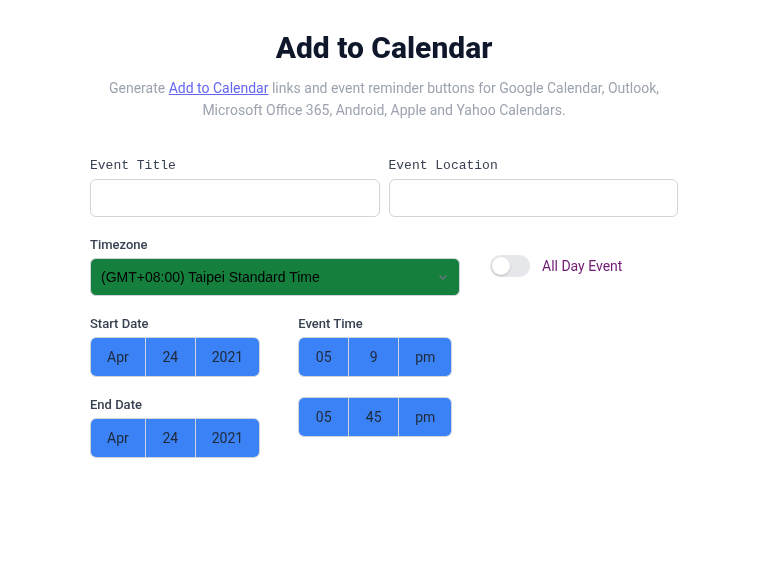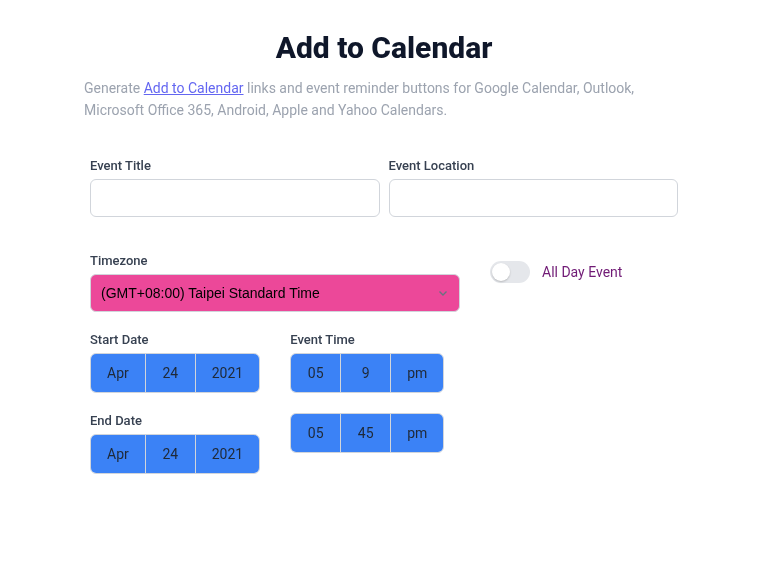--- a/index.html
+++ b/index.html
@@ -18,6 +18,7 @@
     margin-bottom: 12px;
   }
   .subtitle {
+    text-align: center;
     font-size: 14px;
     color: #9ca3af;
     line-height: 1.6;

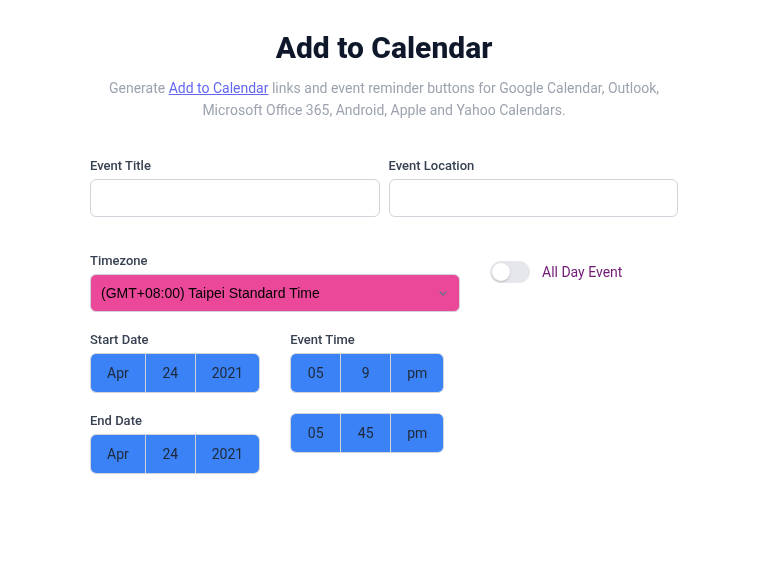--- a/index.html
+++ b/index.html
@@ -34,8 +34,9 @@
   .row {
     display: flex;
     gap: 9px;
-    margin-bottom: 36px;
+    margin-bottom: 20px;
     align-items: flex-end;
+    font-family: Liberation Mono, monospace;
   }
   .field { display: flex; flex-direction: column; }
   .field.flex1 { flex: 1; }

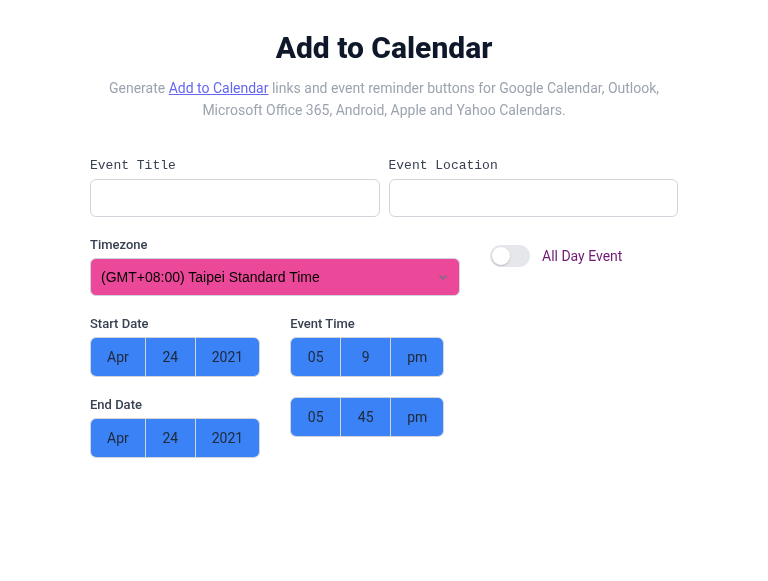--- a/index.html
+++ b/index.html
@@ -103,7 +103,7 @@
   .tz-row {
     display: flex;
     gap: 30px;
-    align-items: flex-start;
+    align-items: center;
     margin-bottom: 20px;
   }
   .tz-field { width: 370px; }

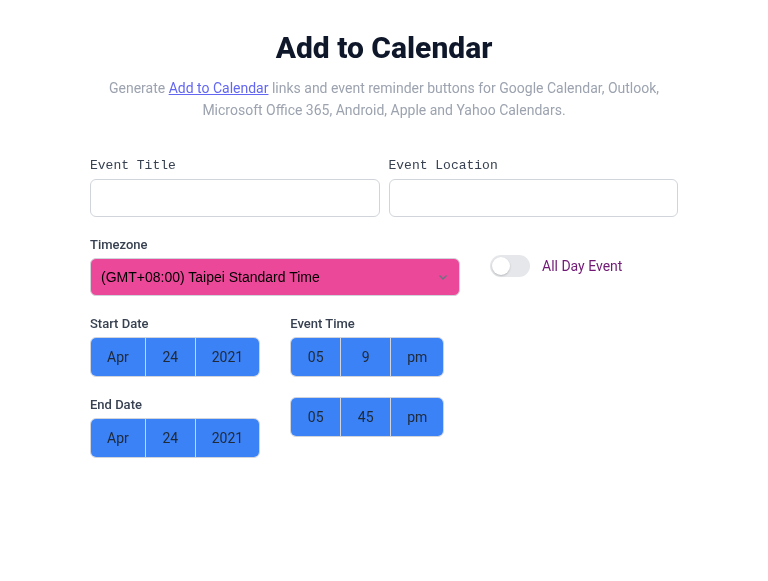--- a/index.html
+++ b/index.html
@@ -69,7 +69,7 @@
     padding: 8px 34px 8px 10px;
     font-size: 14px;
     height: 38px;
-    background: #ec4899;
+    background: #15803d;
     appearance: none;
     width: 100%;
     cursor: pointer;

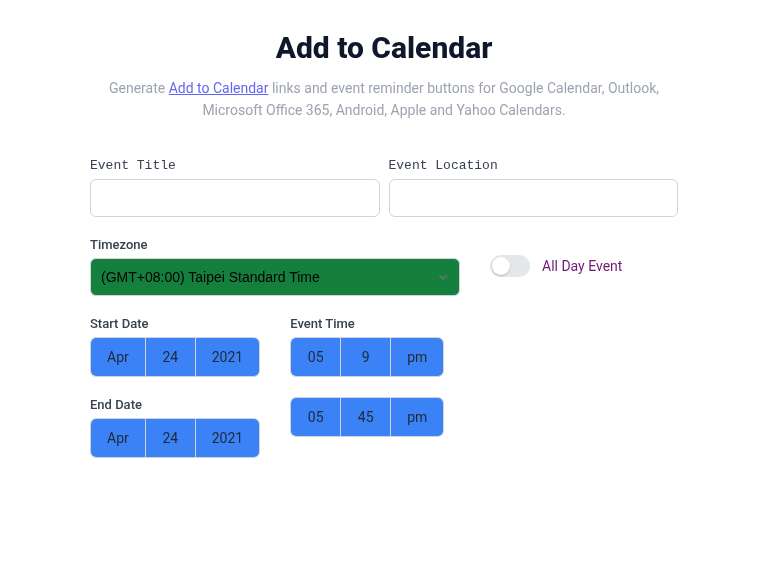--- a/index.html
+++ b/index.html
@@ -134,7 +134,7 @@
   }
   .datetime-row {
     display: flex;
-    gap: 30px;
+    gap: 38px;
     margin-bottom: 20px;
   }
 </style>

